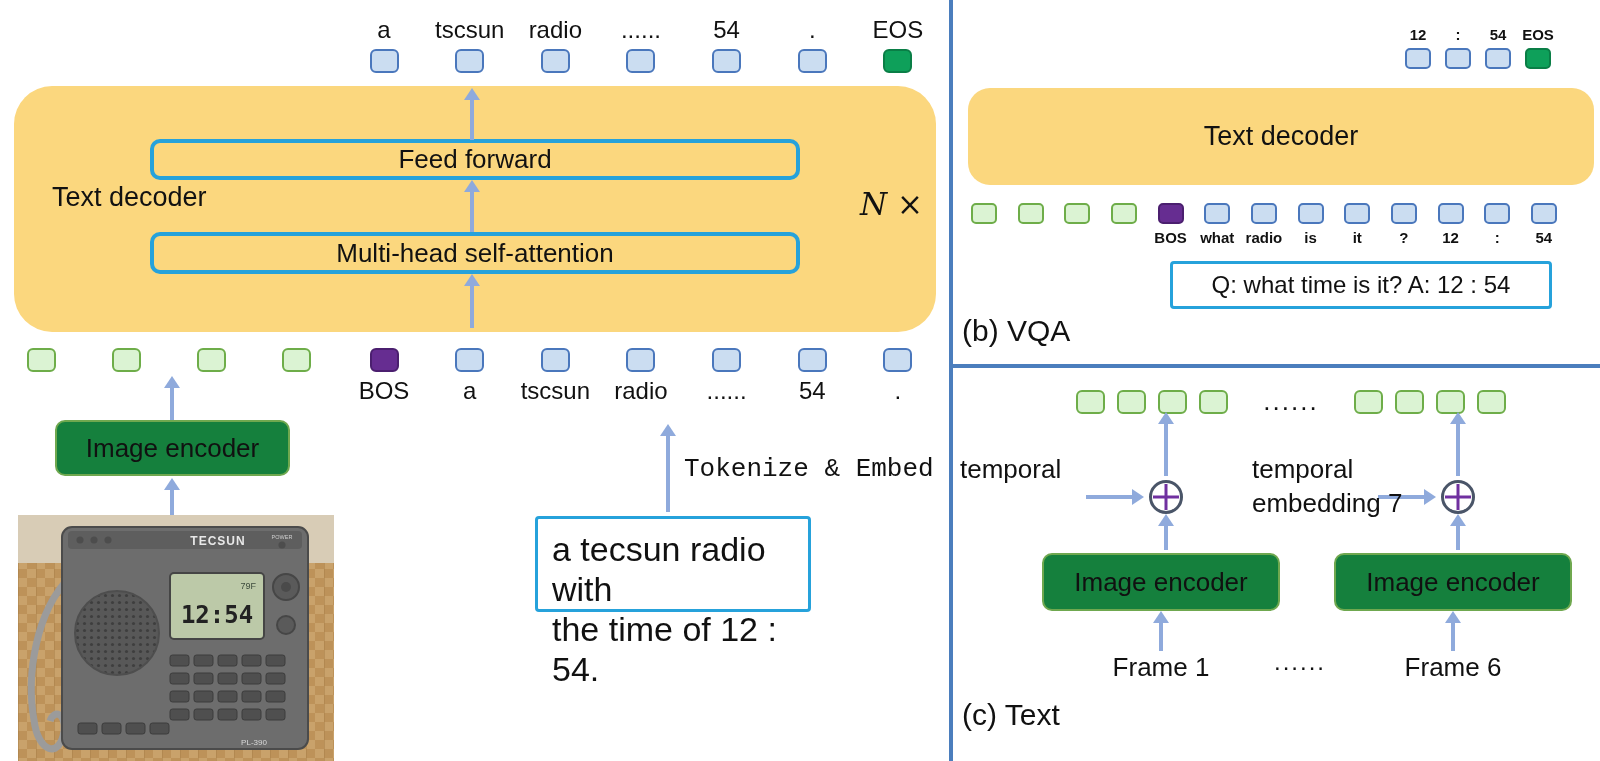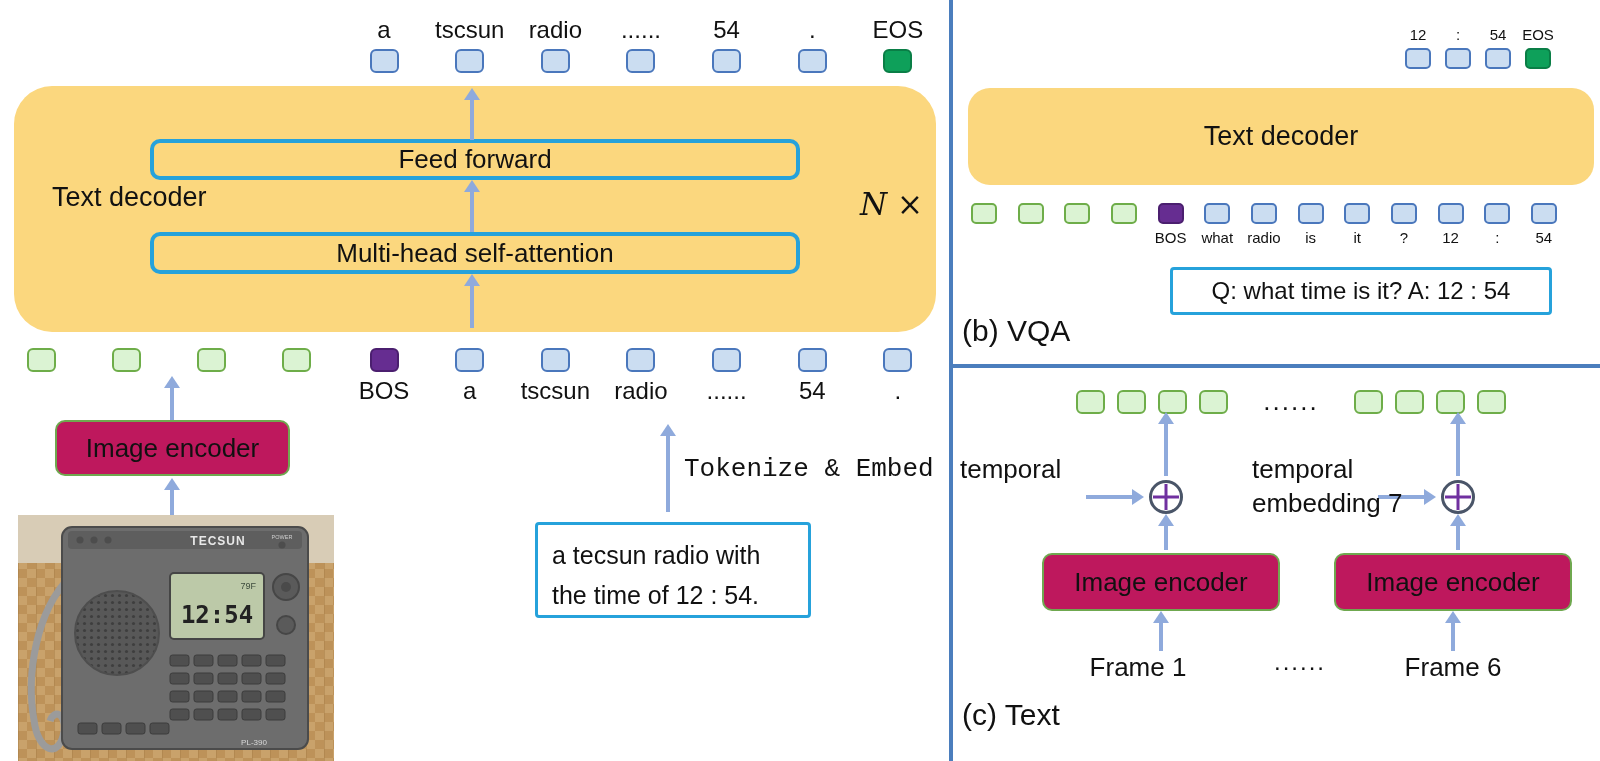--- a/index.html
+++ b/index.html
@@ -22,7 +22,7 @@
   .token-eos{background:#0EA05A;border:2px solid #0A7E46;}
   .token-label{font-size:24px;line-height:1.15;white-space:nowrap;min-height:14px;}
   .small .token{width:26px;height:21px;border-radius:5px;}
-  .small .token-label{font-size:15px;min-height:10px;}
+  .small .token-label{font-size:15px;min-height:10px;font-weight:bold;}
   .token-dots{font-size:26px;letter-spacing:2px;display:flex;align-items:center;justify-content:center;}
   .c-row{gap:12px;align-items:center;}
   .c-row .token-dots{width:102px;}

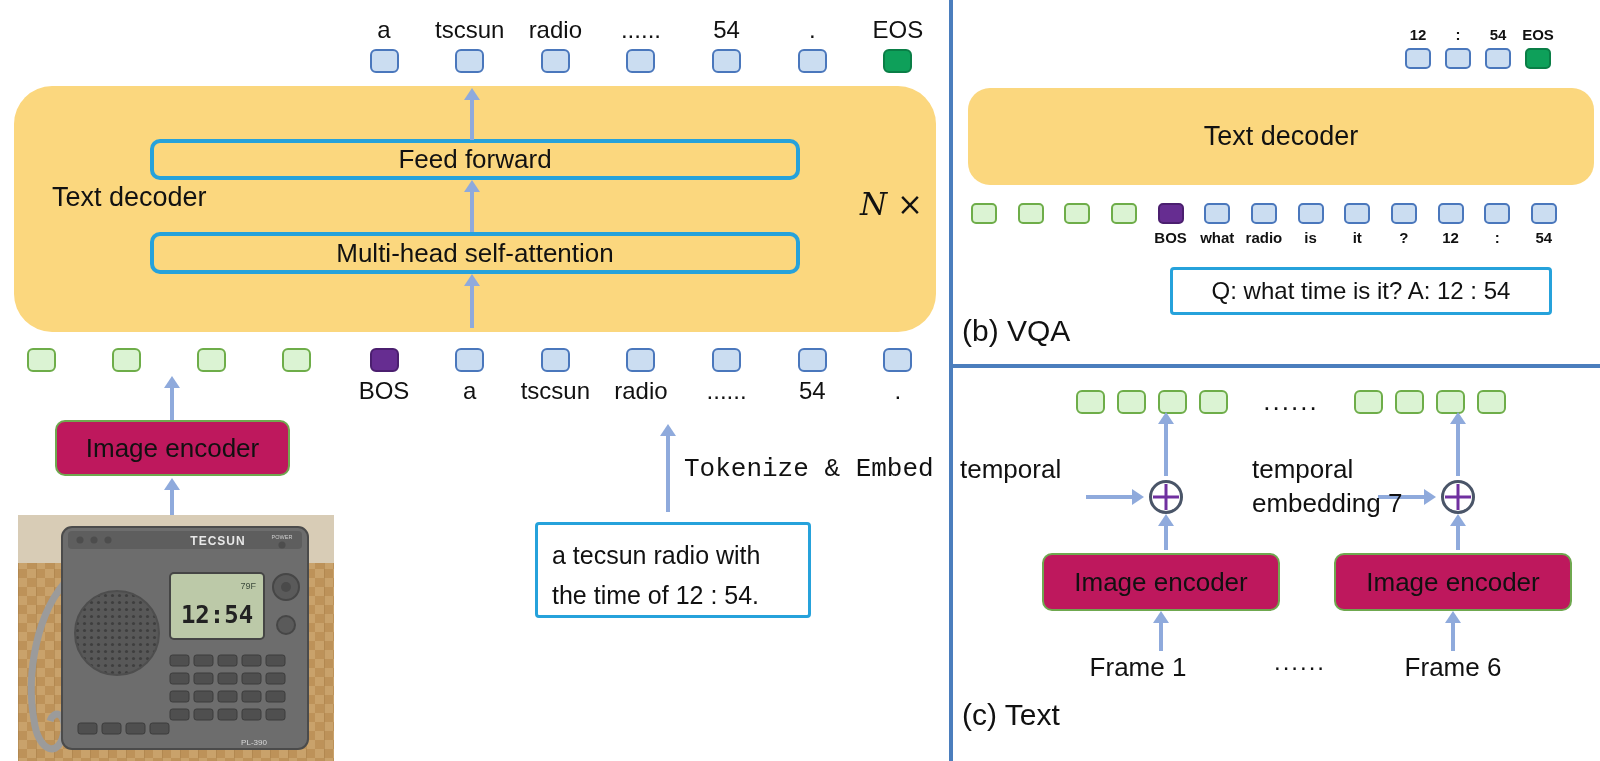--- a/index.html
+++ b/index.html
@@ -36,7 +36,7 @@
              display:flex;align-items:center;justify-content:center;font-size:26px;}
   .decoder-box-b{position:absolute;background:#FBD77E;border-radius:22px;display:flex;
                  align-items:center;justify-content:center;font-size:27px;}
-  .cyan-box{position:absolute;background:#fff;border:3px solid #26A2DB;border-radius:4px;box-sizing:border-box;margin-top:6px;}
+  .cyan-box{position:absolute;background:#fff;border:3px solid #26A2DB;border-radius:4px;box-sizing:border-box;}
   .green-box{position:absolute;background:#be185d;border:2px solid #6FA84F;border-radius:10px;
              display:flex;align-items:center;justify-content:center;font-size:26px;box-sizing:border-box;}
 

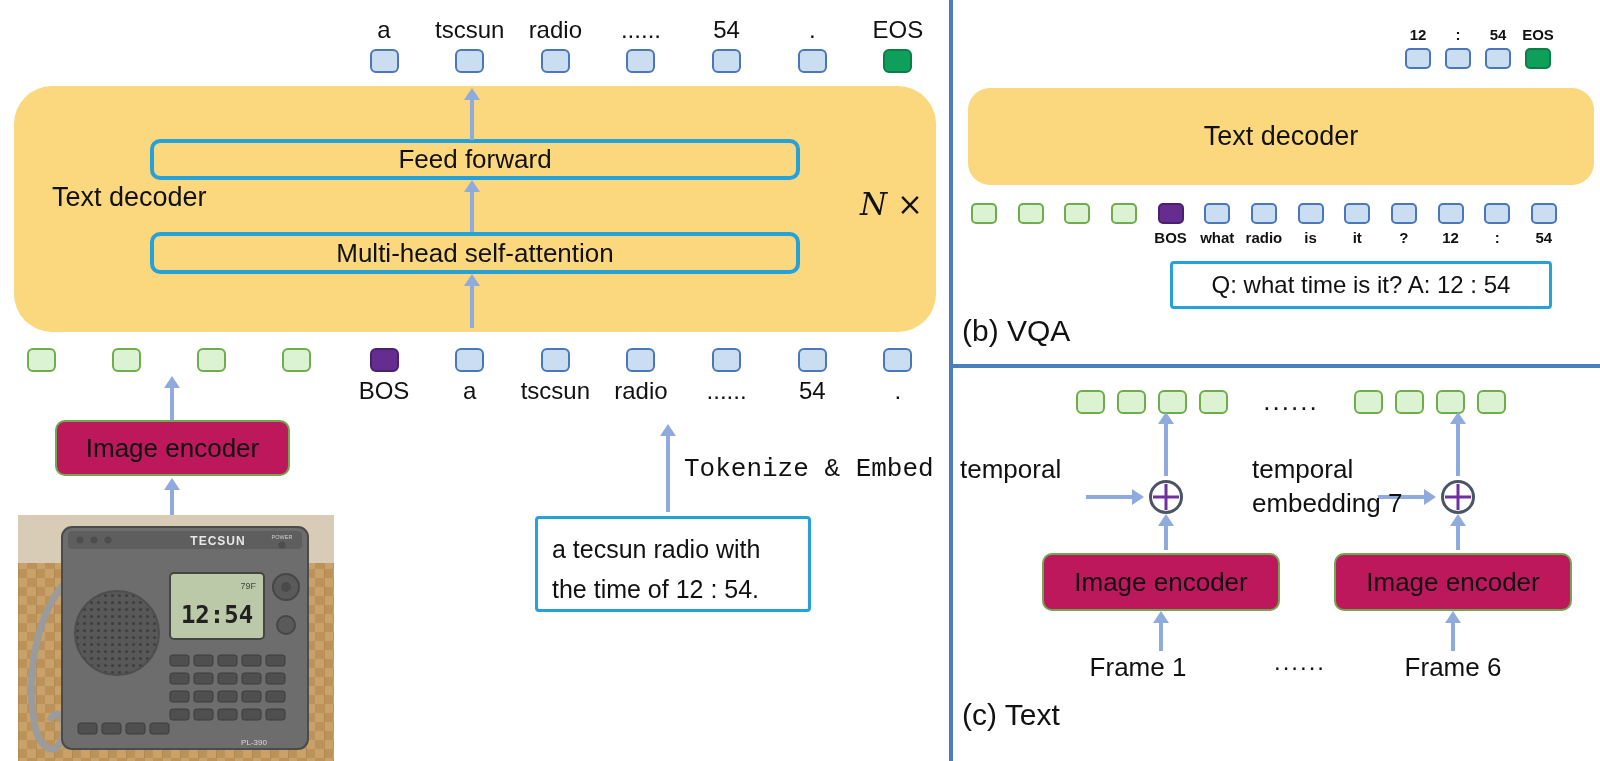--- a/index.html
+++ b/index.html
@@ -37,7 +37,7 @@
   .decoder-box-b{position:absolute;background:#FBD77E;border-radius:22px;display:flex;
                  align-items:center;justify-content:center;font-size:27px;}
   .cyan-box{position:absolute;background:#fff;border:3px solid #26A2DB;border-radius:4px;box-sizing:border-box;}
-  .green-box{position:absolute;background:#be185d;border:2px solid #6FA84F;border-radius:10px;
+  .green-box{position:absolute;background:#15803d;border:2px solid #6FA84F;border-radius:10px;
              display:flex;align-items:center;justify-content:center;font-size:26px;box-sizing:border-box;}
 
   

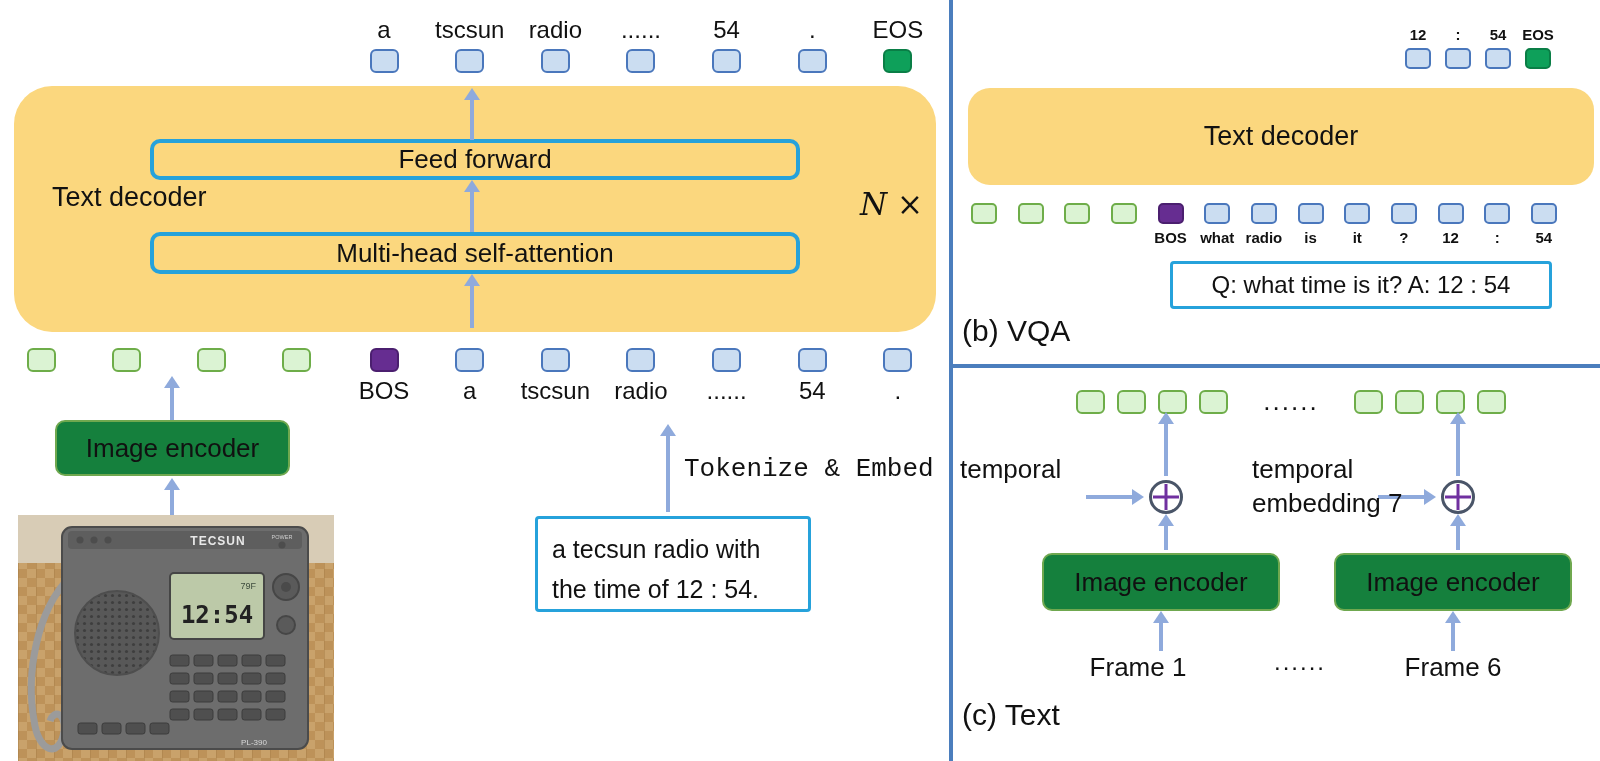--- a/index.html
+++ b/index.html
@@ -58,7 +58,7 @@
 
   .caption{position:absolute;font-size:30px;white-space:nowrap;}
   .biglabel{position:absolute;font-size:26px;white-space:nowrap;line-height:34px;}
-  .src-text{padding:10px 14px;font-size:25px;line-height:40px;}
+  .src-text{padding:10px 14px;font-size:34px;line-height:40px;}
   .qa-box{display:flex;align-items:center;justify-content:center;font-size:24px;}
   .framelabel{position:absolute;font-size:26px;text-align:center;}
 </style>

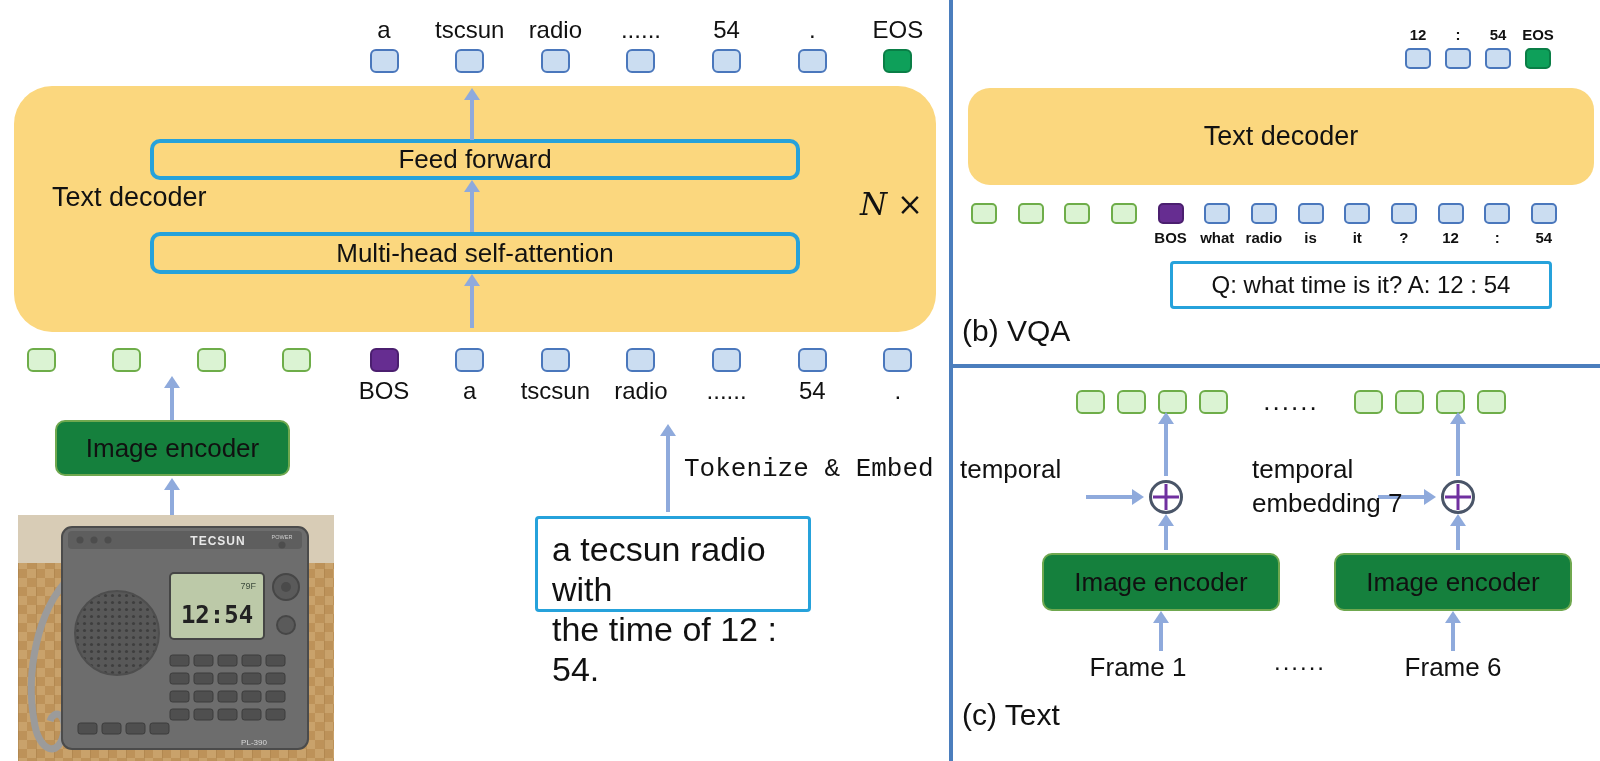--- a/index.html
+++ b/index.html
@@ -363,7 +363,7 @@
     <span>Image encoder</span>
   </div>
   <div class="varrow" style="left:1159px;top:621px;height:30px;"></div>
-  <div class="framelabel" style="left:1078px;top:652px;width:120px;">Frame 1</div>
+  <div class="framelabel" style="left:1101px;top:652px;width:120px;">Frame 1</div>
 
   <div class="framelabel" style="left:1246px;top:648px;width:108px;font-size:24px;letter-spacing:2px;">......</div>
 

